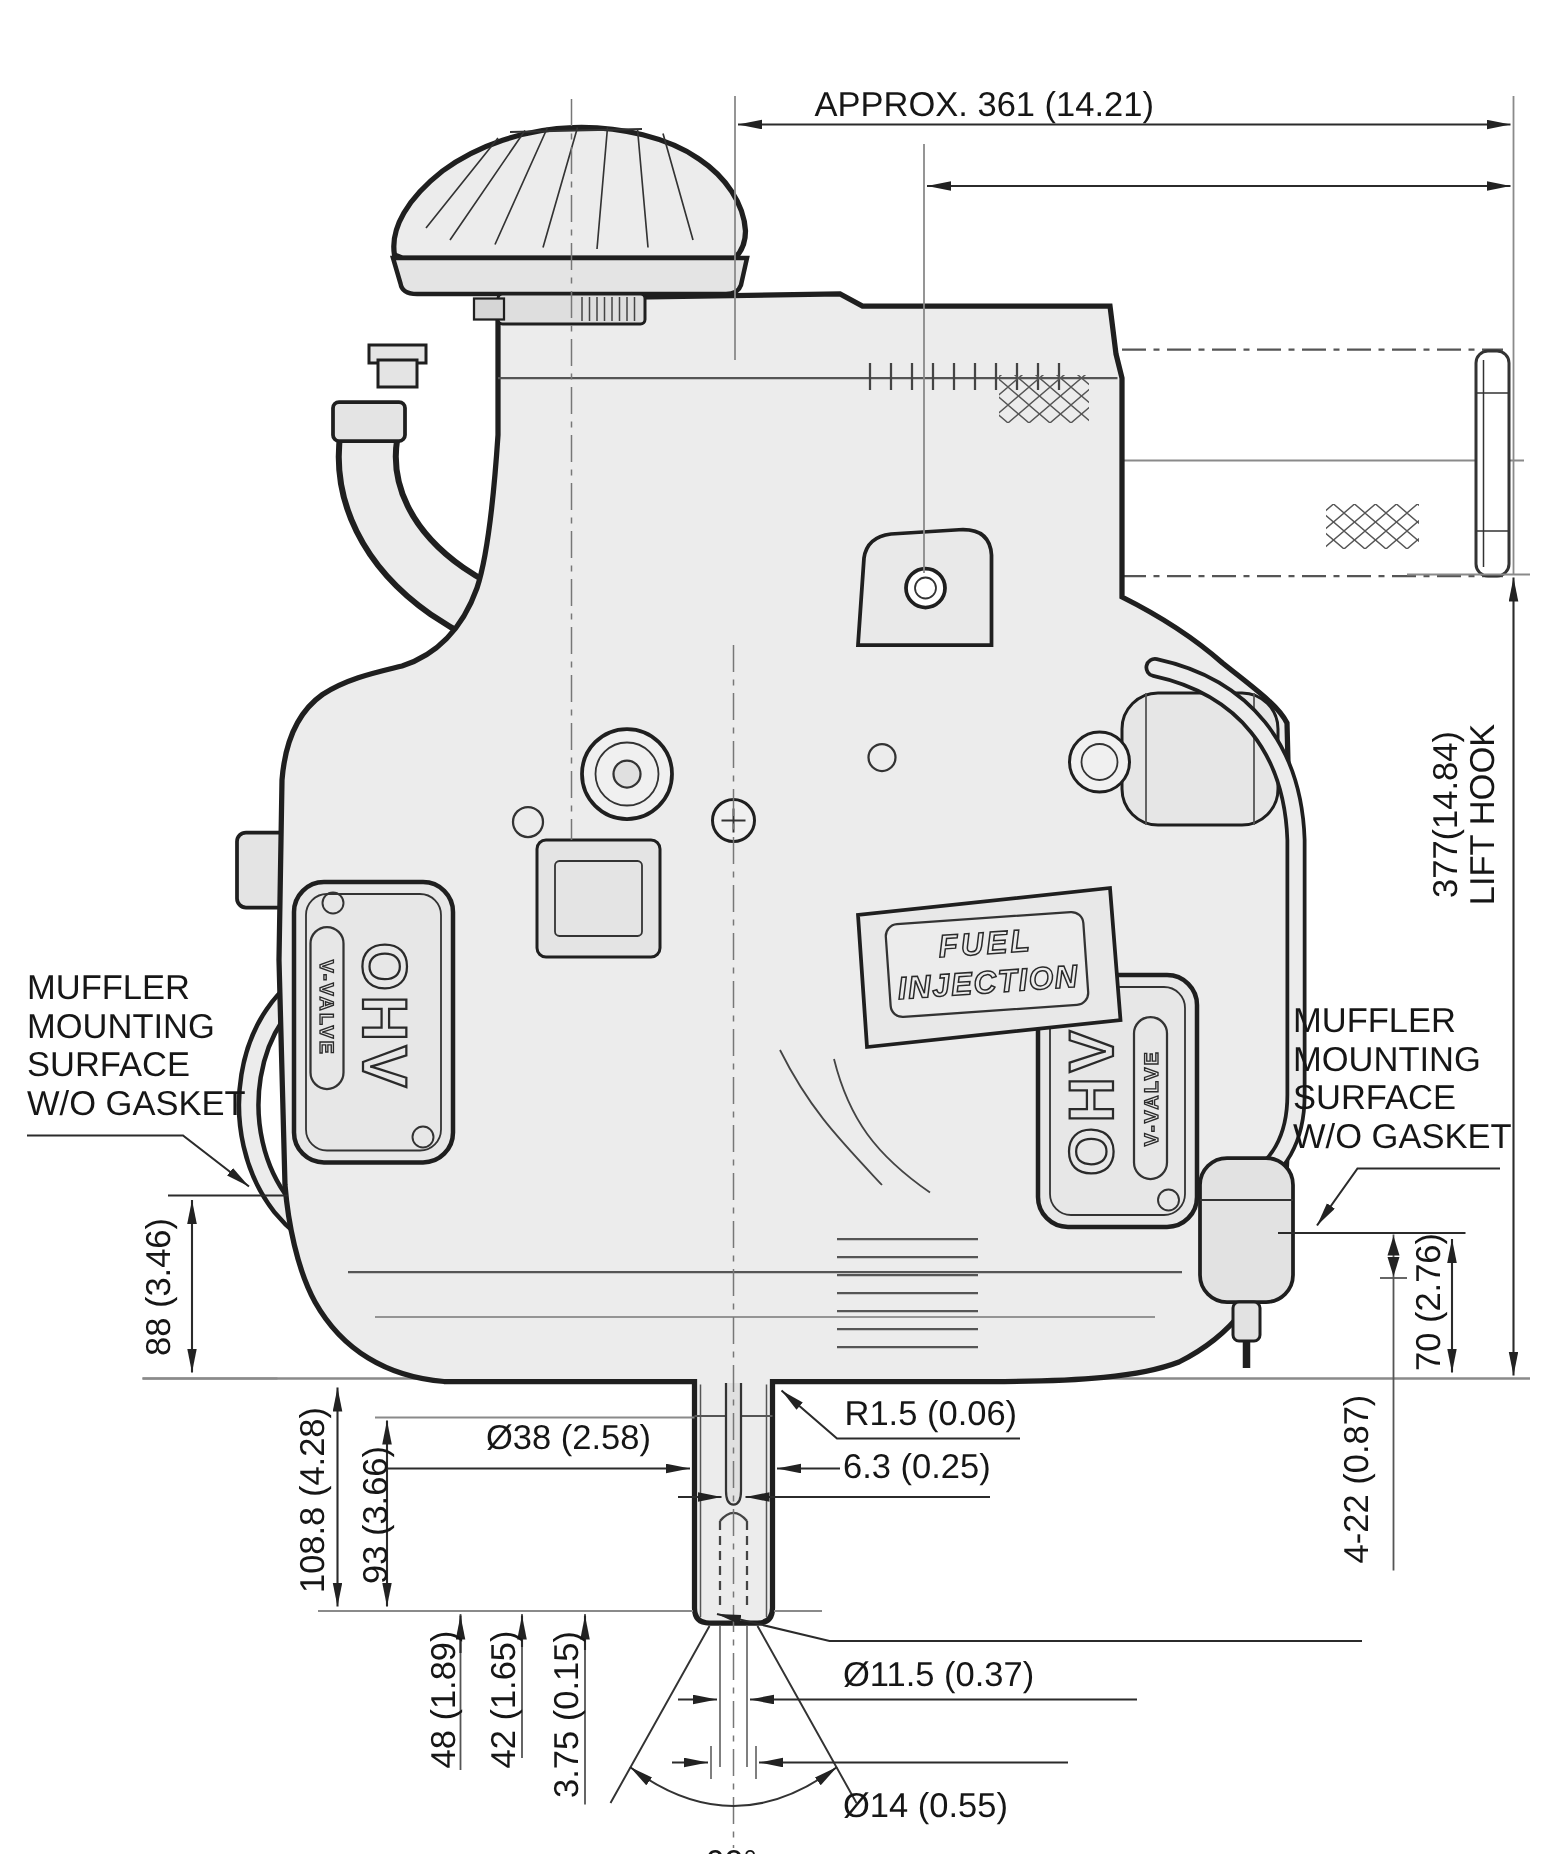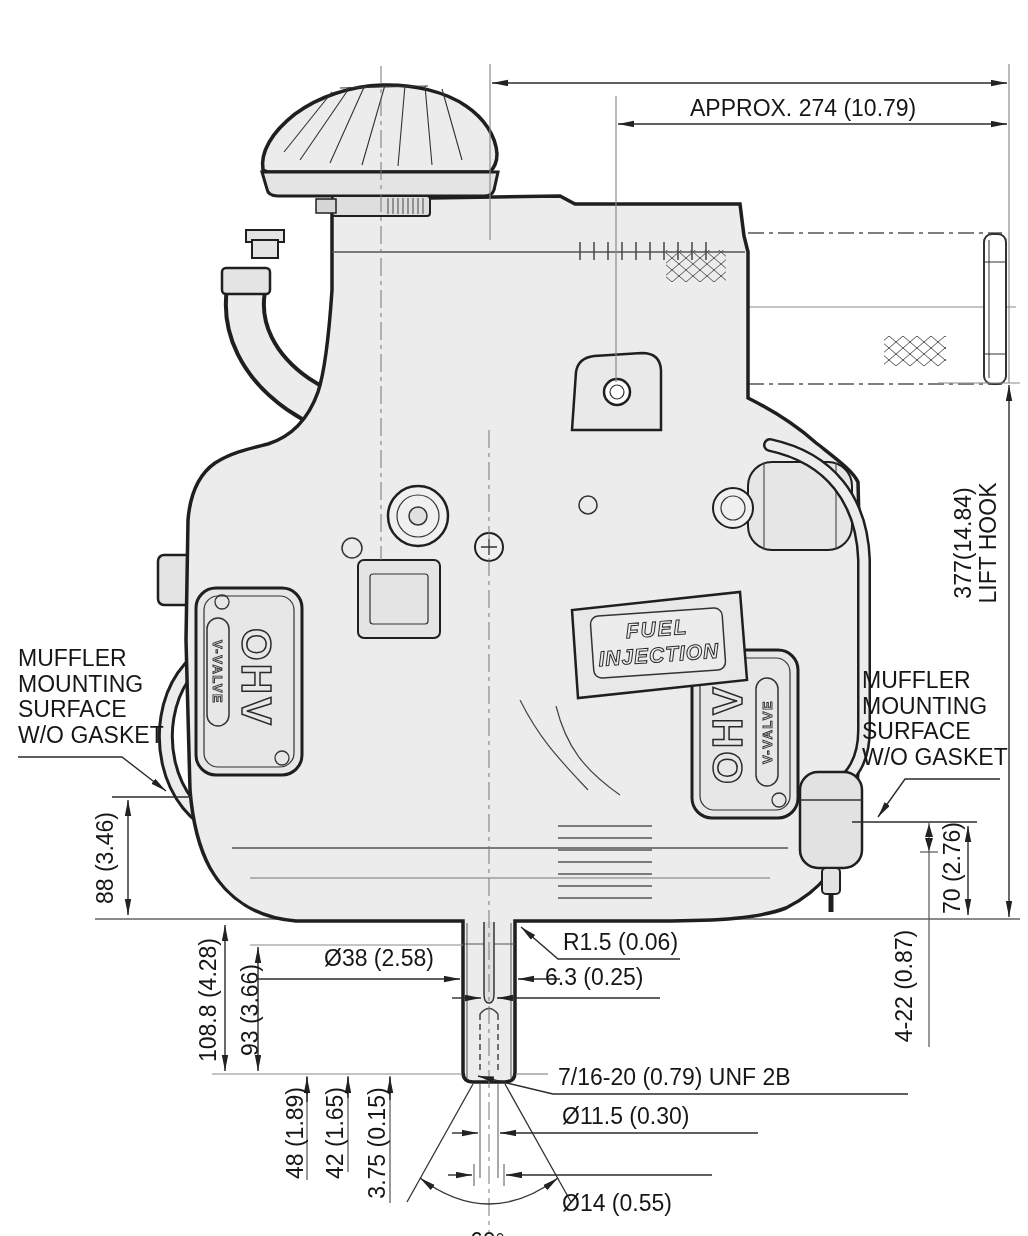--- a/index.html
+++ b/index.html
@@ -232,6 +232,7 @@
   </g>
 </svg>
 
+<div class="ann" style="left:543px;top:57px;">APPROX.  361 (14.21)</div>
 <div class="ann" style="left:690px;top:96px;">APPROX.   274 (10.79)</div>
 
 <div class="ann rot" style="left:857px;top:517px;width:240px;height:52px;line-height:25px;">

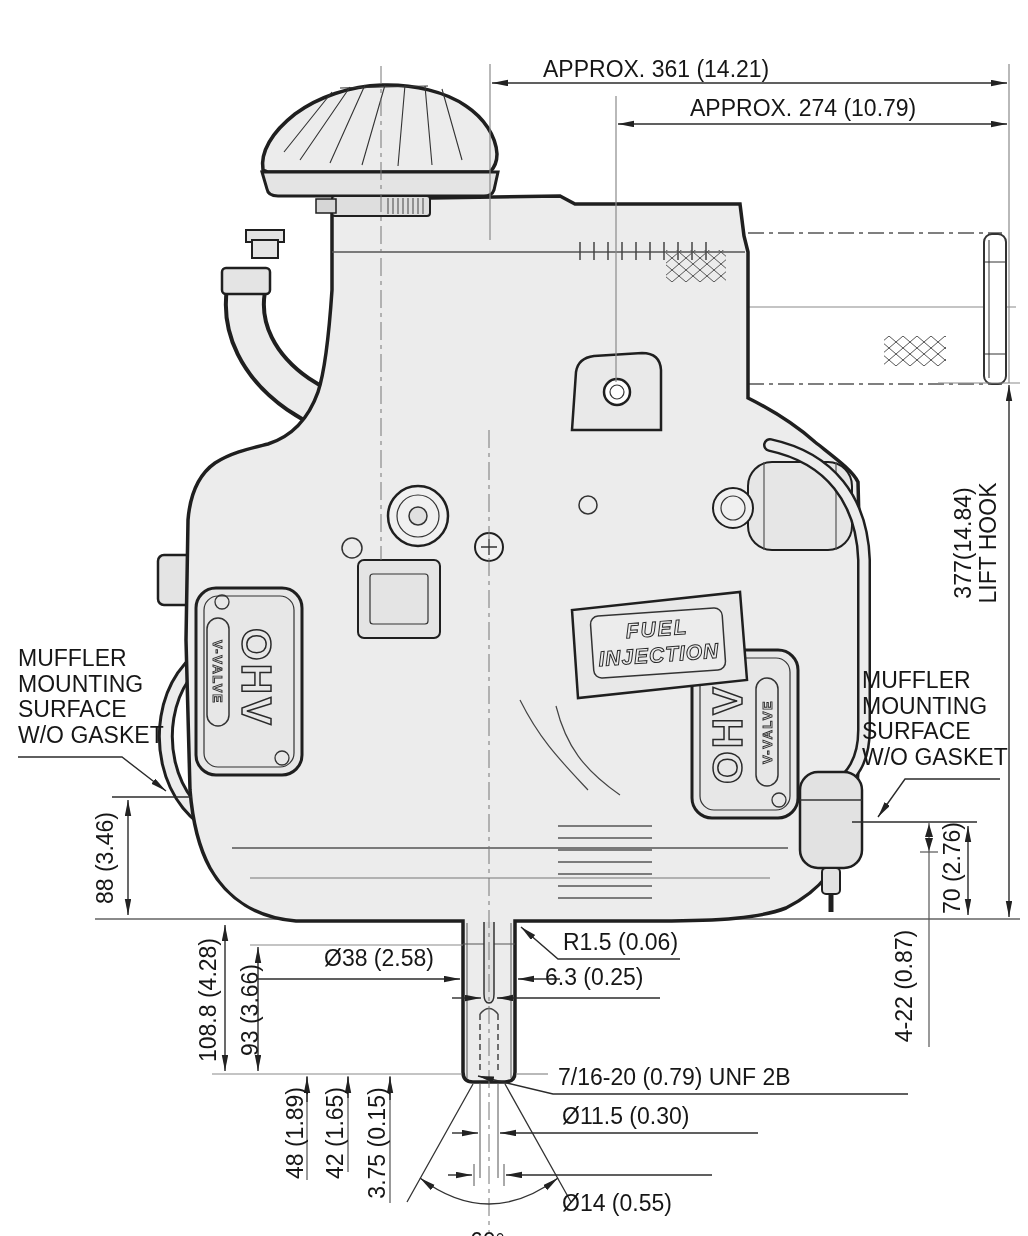--- a/index.html
+++ b/index.html
@@ -233,7 +233,6 @@
 </svg>
 
 <div class="ann" style="left:543px;top:57px;">APPROX.  361 (14.21)</div>
-<div class="ann" style="left:690px;top:96px;">APPROX.   274 (10.79)</div>
 
 <div class="ann rot" style="left:857px;top:517px;width:240px;height:52px;line-height:25px;">
   <span style="display:block;">377(14.84)</span>

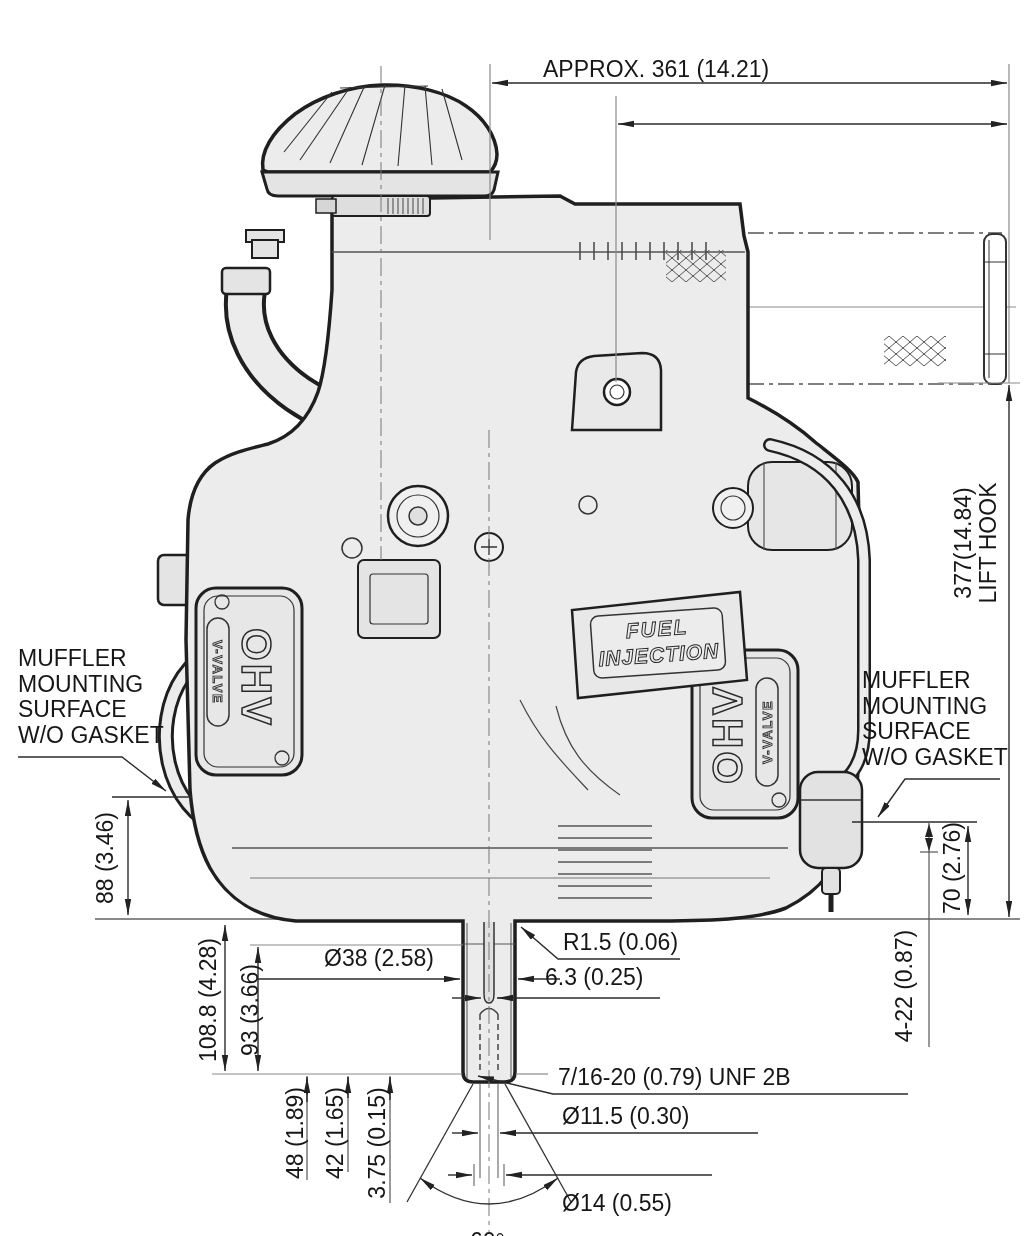--- a/index.html
+++ b/index.html
@@ -263,7 +263,7 @@
 
 <div class="ann" style="left:324px;top:946px;">Ø38 (2.58)</div>
 <div class="ann" style="left:563px;top:930px;">R1.5 (0.06)</div>
-<div class="ann" style="left:545px;top:965px;">6.3 (0.25)</div>
+<div class="ann" style="left:562px;top:965px;">6.3 (0.25)</div>
 <div class="ann" style="left:558px;top:1065px;">7/16-20 (0.79) UNF 2B</div>
 <div class="ann" style="left:562px;top:1104px;">Ø11.5 (0.30)</div>
 <div class="ann" style="left:562px;top:1147px;margin-top:44px;">Ø14 (0.55)</div>

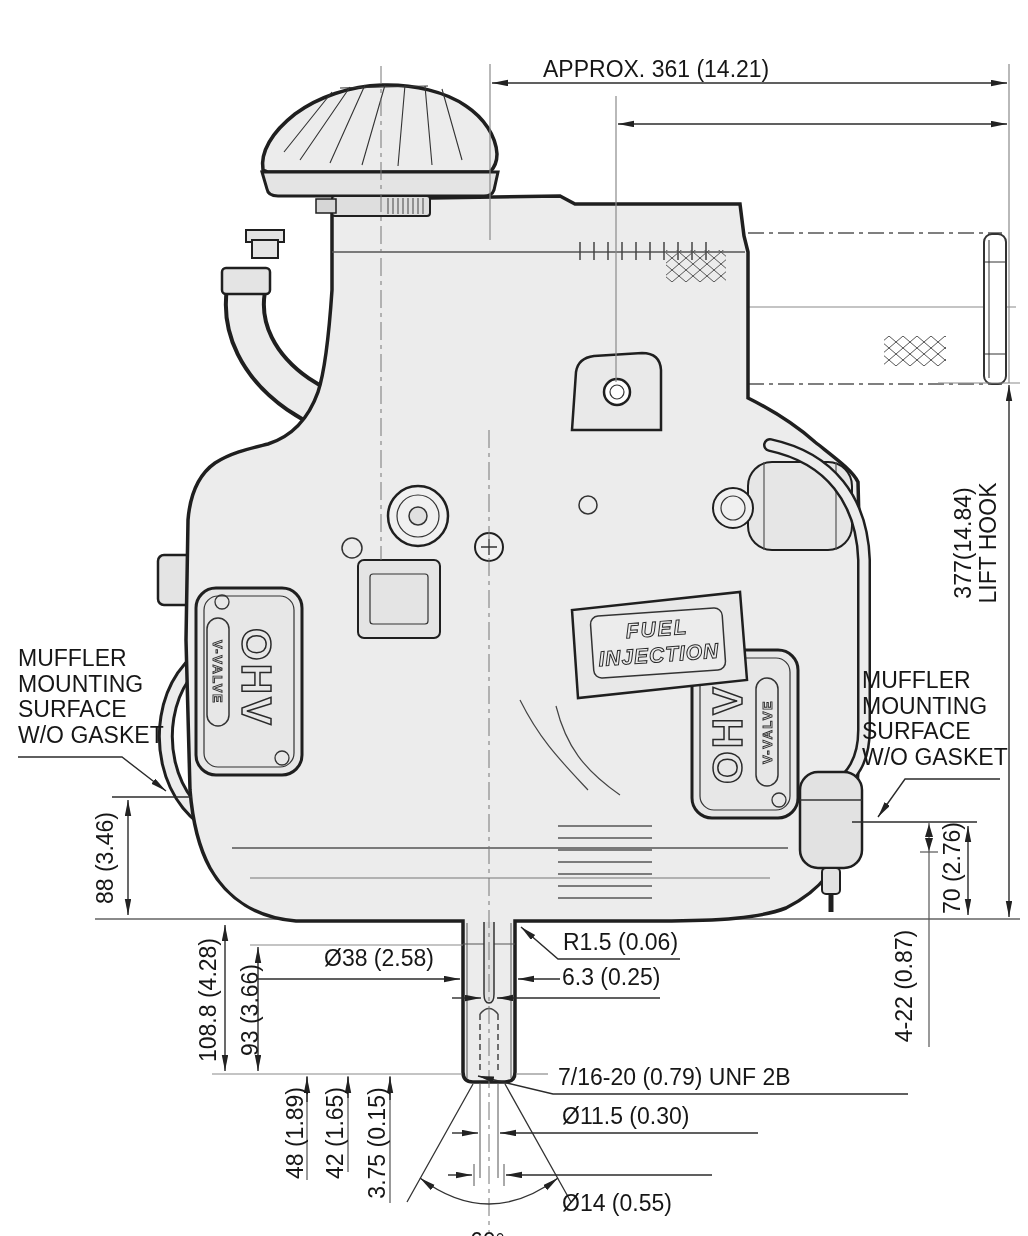--- a/index.html
+++ b/index.html
@@ -264,7 +264,6 @@
 <div class="ann" style="left:324px;top:946px;">Ø38 (2.58)</div>
 <div class="ann" style="left:563px;top:930px;">R1.5 (0.06)</div>
 <div class="ann" style="left:562px;top:965px;">6.3 (0.25)</div>
-<div class="ann" style="left:558px;top:1065px;">7/16-20 (0.79) UNF 2B</div>
 <div class="ann" style="left:562px;top:1104px;">Ø11.5 (0.30)</div>
 <div class="ann" style="left:562px;top:1147px;margin-top:44px;">Ø14 (0.55)</div>
 <div class="ann" style="left:470px;top:1190px;margin-top:39px;">60°</div>

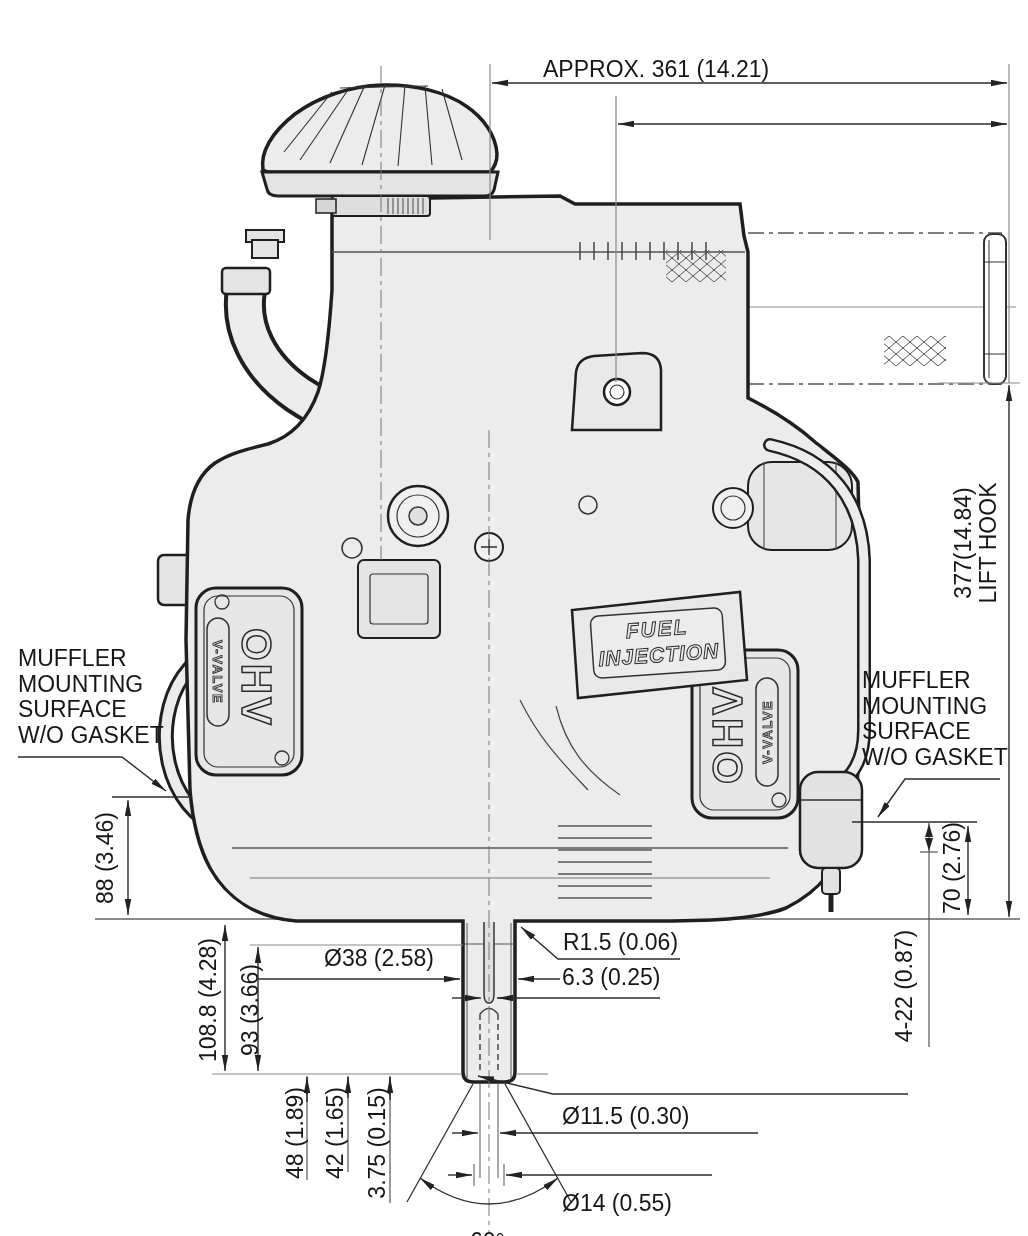--- a/index.html
+++ b/index.html
@@ -264,7 +264,7 @@
 <div class="ann" style="left:324px;top:946px;">Ø38 (2.58)</div>
 <div class="ann" style="left:563px;top:930px;">R1.5 (0.06)</div>
 <div class="ann" style="left:562px;top:965px;">6.3 (0.25)</div>
-<div class="ann" style="left:562px;top:1104px;">Ø11.5 (0.30)</div>
+<div class="ann" style="left:562px;top:1104px;">Ø11.5 (0.37)</div>
 <div class="ann" style="left:562px;top:1147px;margin-top:44px;">Ø14 (0.55)</div>
 <div class="ann" style="left:470px;top:1190px;margin-top:39px;">60°</div>
 

